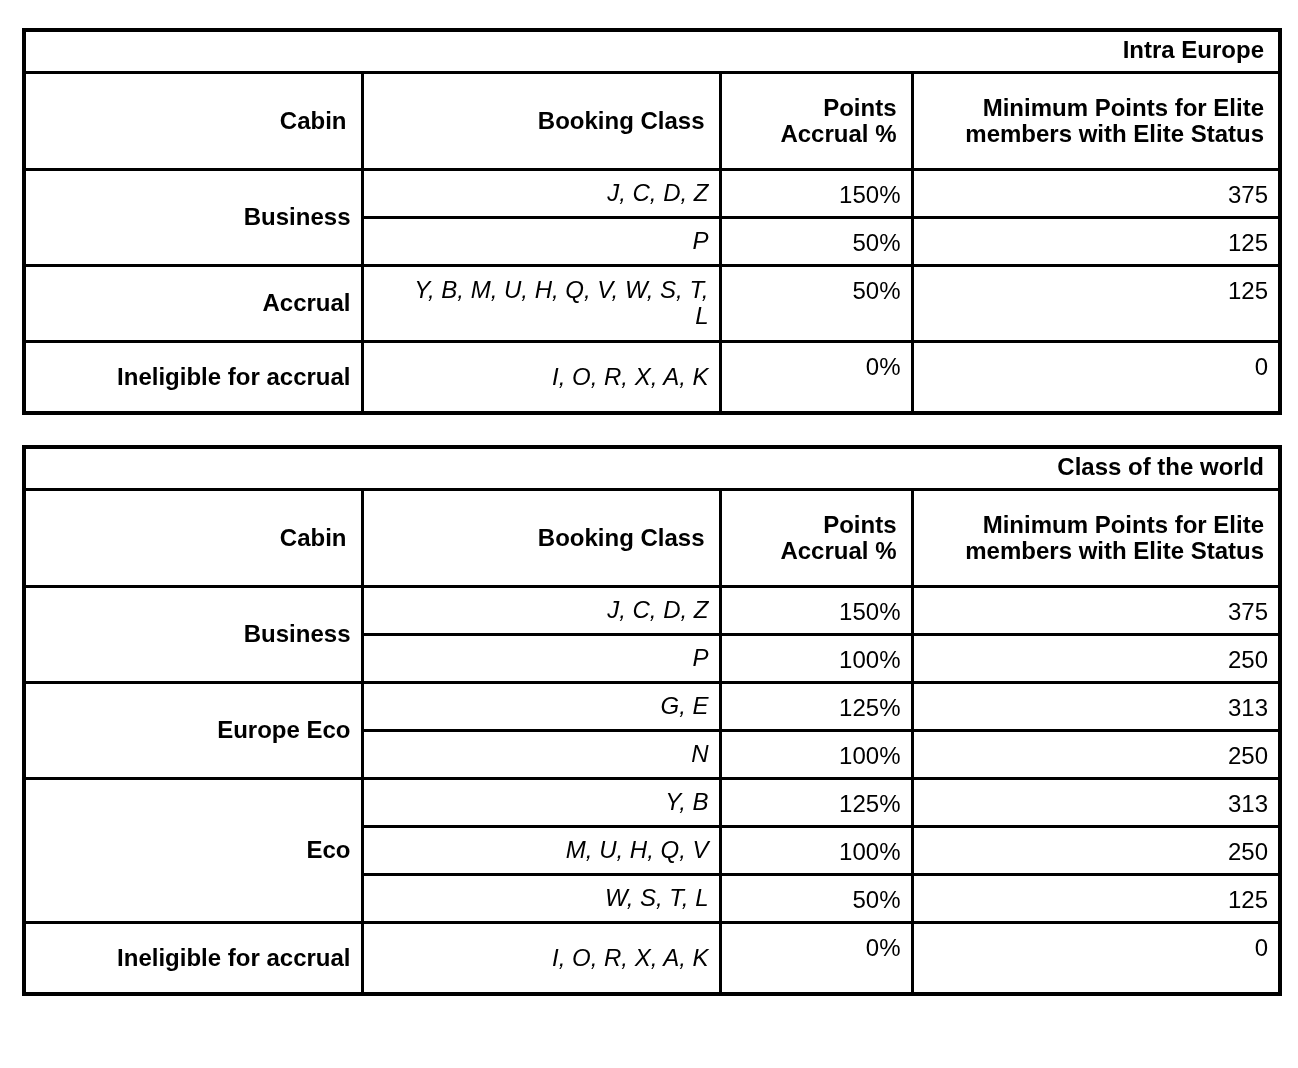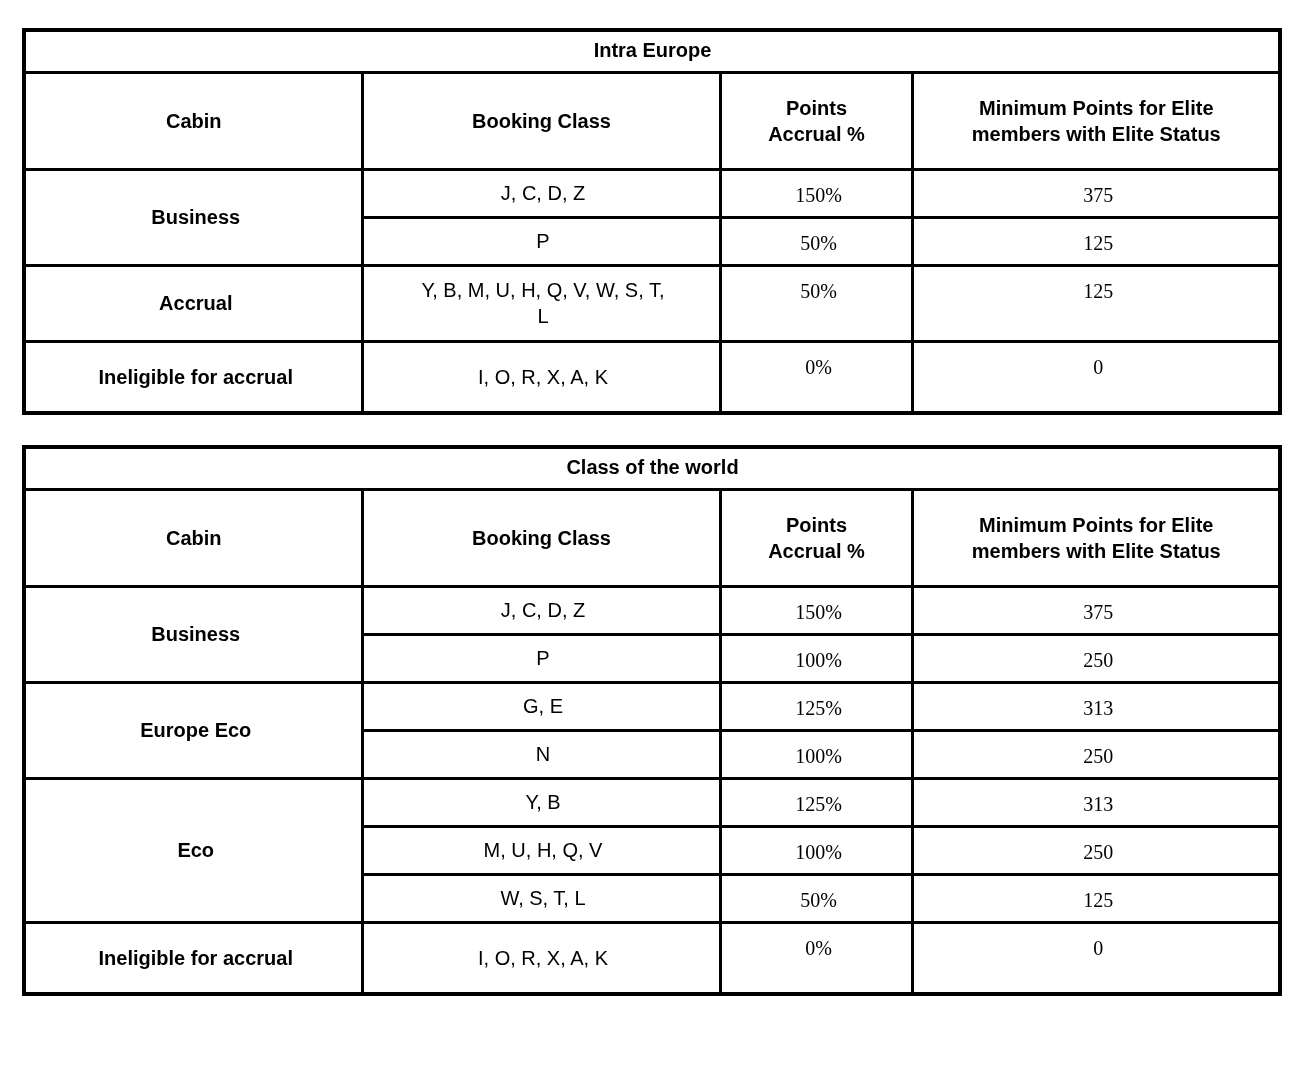--- a/index.html
+++ b/index.html
@@ -31,9 +31,9 @@
 
   table.accrual-table td, table.accrual-table th {
     border: 3px solid #000000;
-    font-size: 20px;
+    font-size: 24px;
     line-height: 26px;
-    text-align: center;
+    text-align: right;
     box-sizing: border-box;
   }
   tr.title-row td {

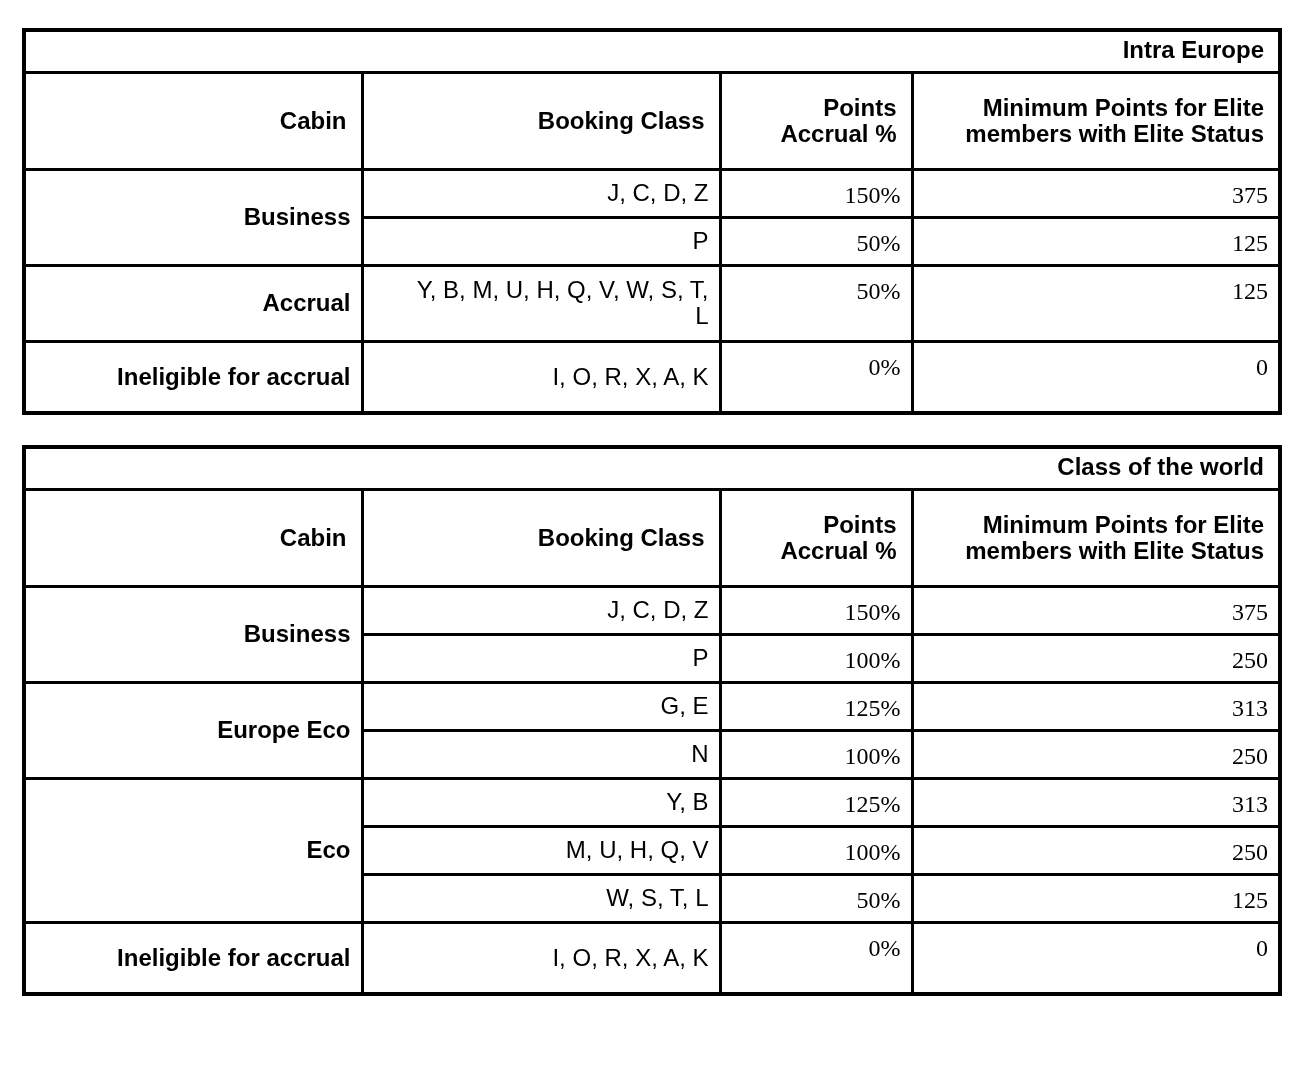--- a/index.html
+++ b/index.html
@@ -62,6 +62,7 @@
     vertical-align: middle;
     padding: 4px 10px 4px 14px;
     white-space: pre-line;
+    font-style: italic;
   }
   td.cell-accrual, td.cell-min {
     vertical-align: top;

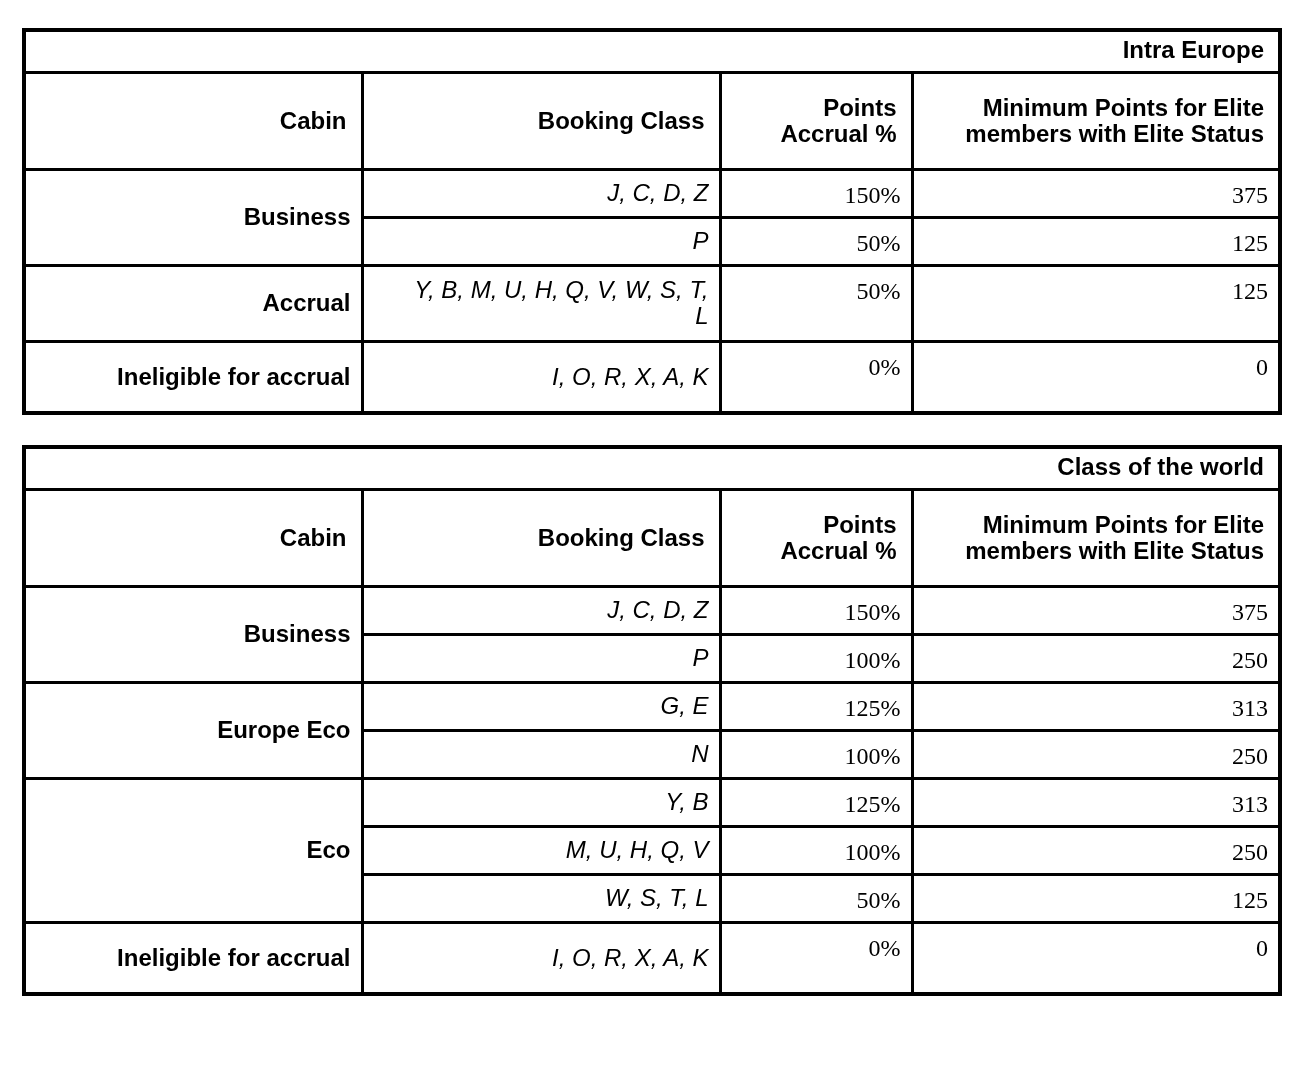--- a/index.html
+++ b/index.html
@@ -67,7 +67,6 @@
   td.cell-accrual, td.cell-min {
     vertical-align: top;
     padding: 11px 10px 4px 15px;
-    font-family: Liberation Serif, serif;
   }
 </style>
 </head>

